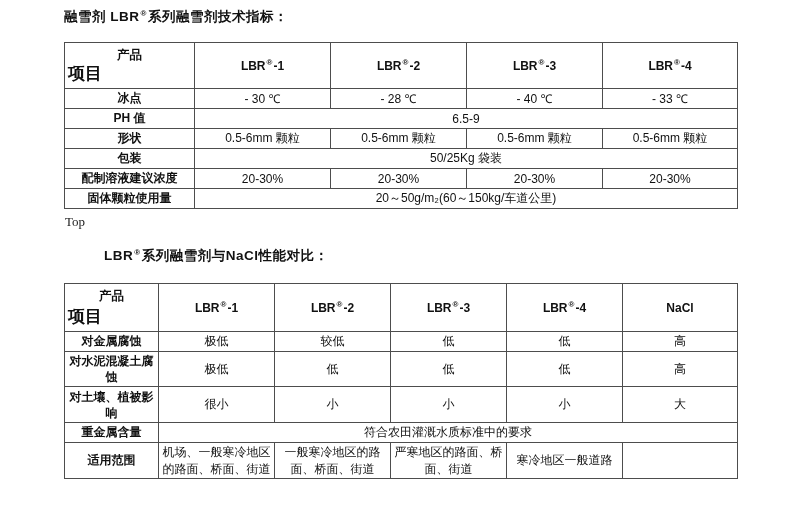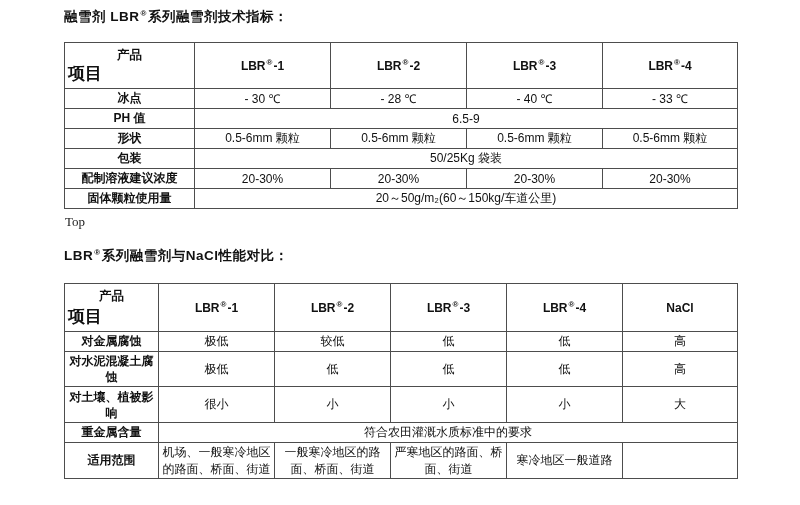--- a/index.html
+++ b/index.html
@@ -95,7 +95,7 @@
 
 <div class="toplink">Top</div>
 
-<div class="title" style="top:247px;">
+<div class="title" style="top:247px;margin-left:40px;">
   <span>LBR</span><sup class="reg">®</sup><span>系列融雪剂与NaCl性能对比：</span>
 </div>
 

